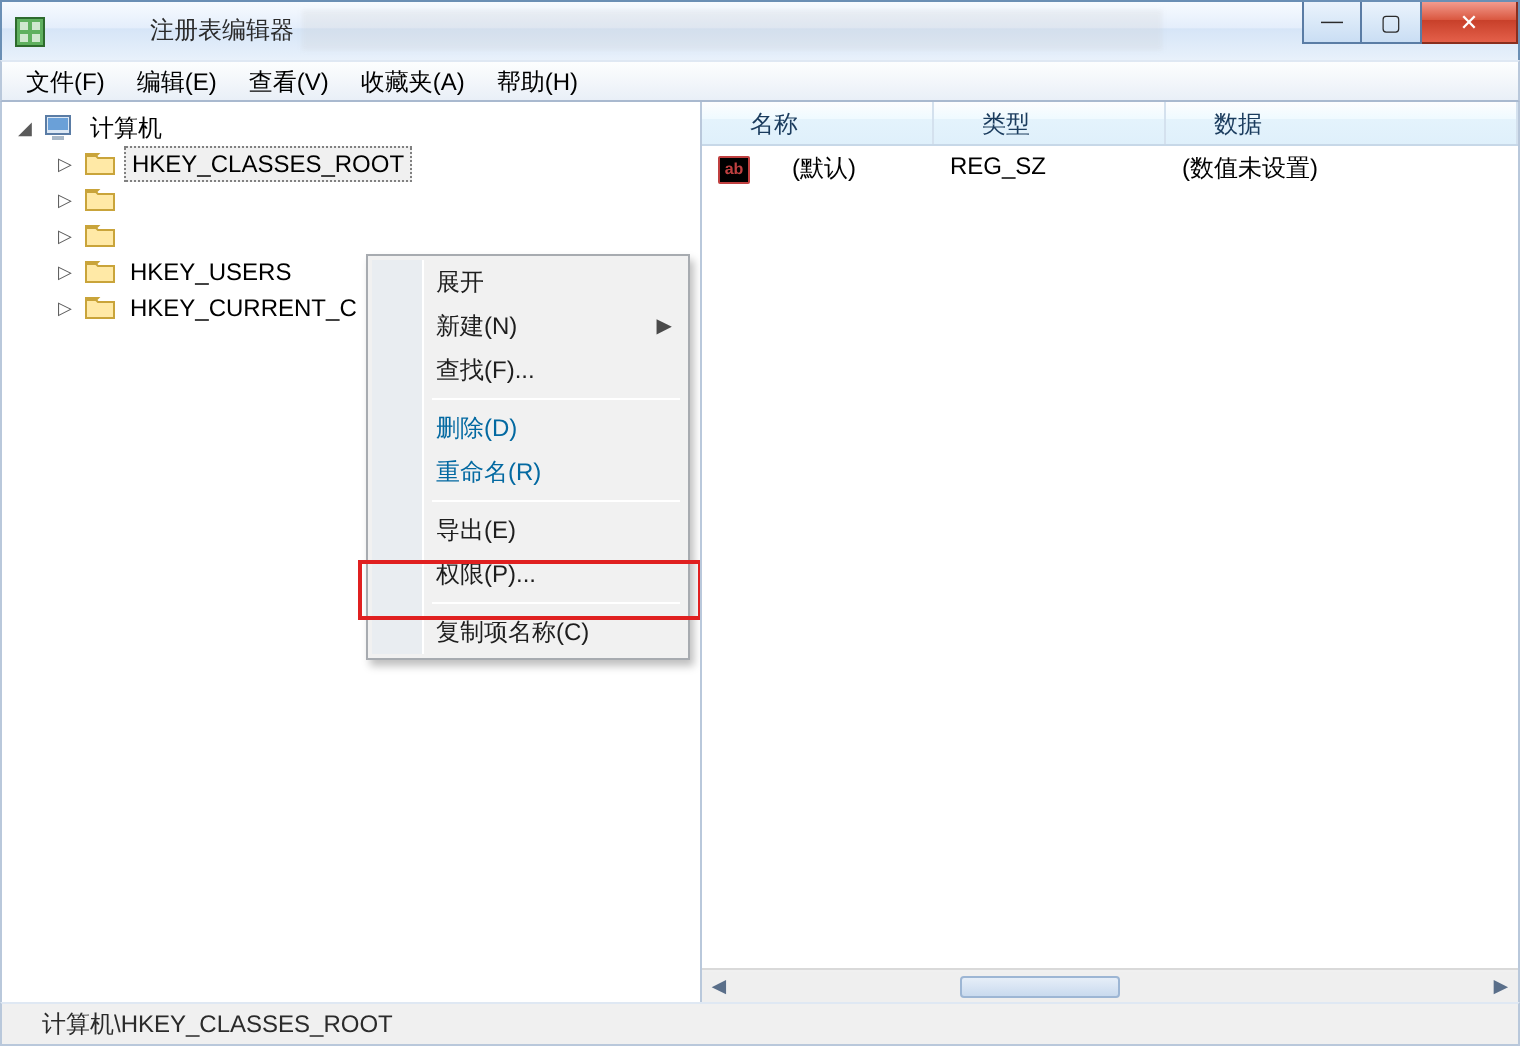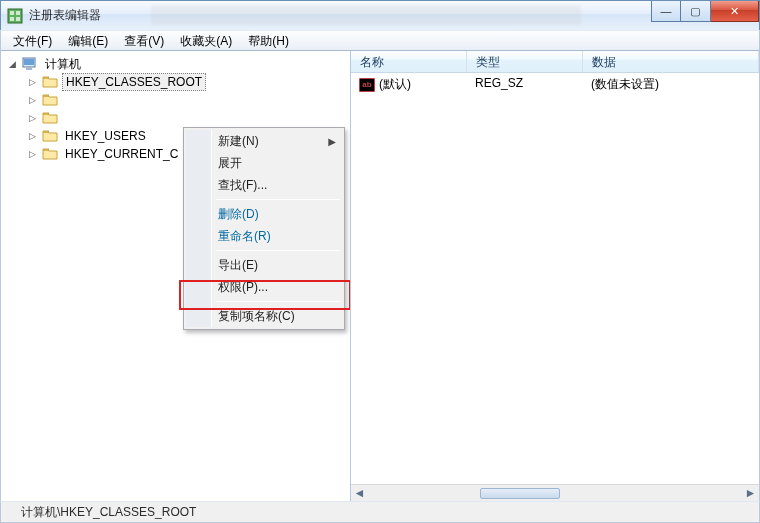--- a/index.html
+++ b/index.html
@@ -6,7 +6,7 @@
 body { background: #f0f0f0; width: 760px; height: 523px; overflow: hidden; }
 
 
-.titlebar { height: 30px; background: linear-gradient(to bottom, #f7fbff 0%, #e4eefb 45%, #d6e5f7 46%, #e8f1fb 100%); display: flex; align-items: center; border: 1px solid #6a8fb5; border-bottom: none; position: relative; }
+.titlebar { height: 30px; background: linear-gradient(to bottom, #f7fbff 0%, #e4eefb 45%, #d6e5f7 46%, #e8f1fb 100%); display: flex; align-items: center; border: 1px solid #6a8fb5; border-bottom: none; position: relative; gap: 46px; }
 .titlebar .icon { width: 16px; height: 16px; margin: 0 6px; display:inline-block; }
 .titlebar .title-text { color: #2b2b2b; font-size: 12px; }
 .win-btns { position: absolute; right: 0; top: 0; display: flex; height: 21px; }

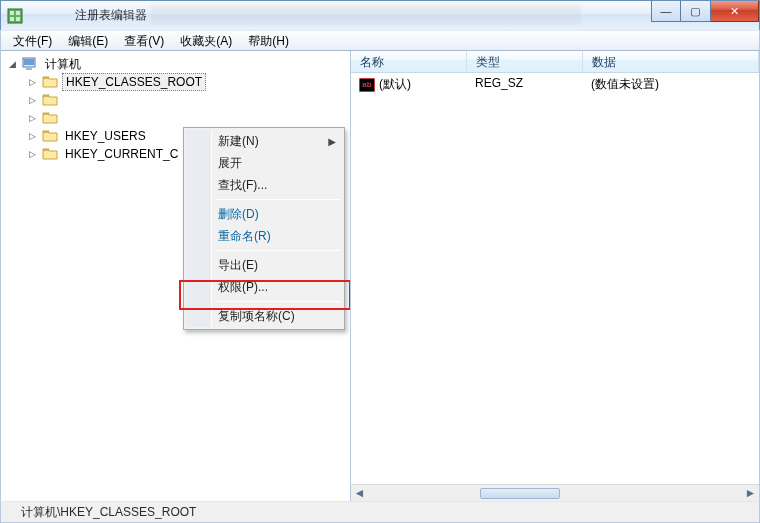--- a/index.html
+++ b/index.html
@@ -39,7 +39,7 @@
 
 
 .list-header { height:22px; background:linear-gradient(to bottom,#fdfdfe,#effaff 40%,#e4f3fc 41%,#dff0fb); border-bottom:1px solid #c7d8e8; display:flex; }
-.list-header .col { padding:3px 9px; border-right:1px solid #d4e1ee; color:#1a3b5d; }
+.list-header .col { padding:3px 24px; border-right:1px solid #d4e1ee; color:#1a3b5d; }
 .col.name { width:116px; }
 .col.type { width:116px; }
 .col.data { flex:1; }

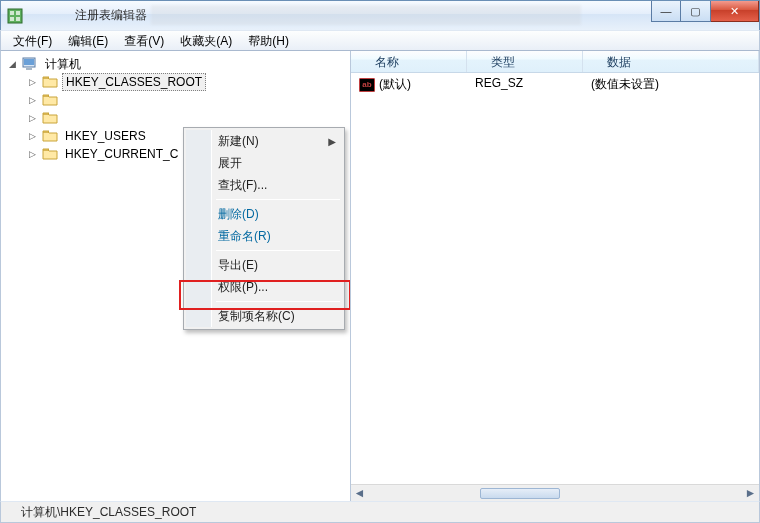--- a/index.html
+++ b/index.html
@@ -50,7 +50,7 @@
 .cell.name { width:116px; display:flex; align-items:center; }
 .cell.type { width:116px; }
 .cell.data { flex:1; }
-.value-icon { width:16px; height:14px; margin-right:4px; display:inline-flex; align-items:center; justify-content:center; background:#000000; border:1px solid #c04040; color:#c04040; font-size:8px; font-weight:bold; border-radius:1px; }
+.value-icon { width:16px; height:14px; margin-right:21px; display:inline-flex; align-items:center; justify-content:center; background:#000000; border:1px solid #c04040; color:#c04040; font-size:8px; font-weight:bold; border-radius:1px; }
 
 
 .hscroll { height:17px; background:#f0f0f0; border-top:1px solid #d9d9d9; display:flex; align-items:center; position:relative; }

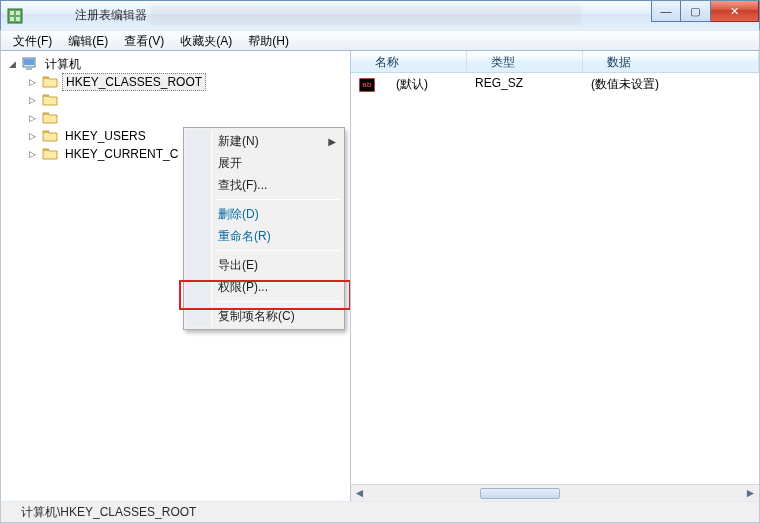--- a/index.html
+++ b/index.html
@@ -188,8 +188,8 @@
 
     <div class="context-menu" id="ctx">
       <div class="gutter"></div>
-    <div class="ctx-item">新建(N)<span class="sub-arrow">▶</span></div>
-        <div class="ctx-item">展开</div>
+    <div class="ctx-item">展开</div>
+        <div class="ctx-item">新建(N)<span class="sub-arrow">▶</span></div>
         <div class="ctx-item">查找(F)...</div>
         <div class="ctx-sep"></div>
         <div class="ctx-item disabled">删除(D)</div>

